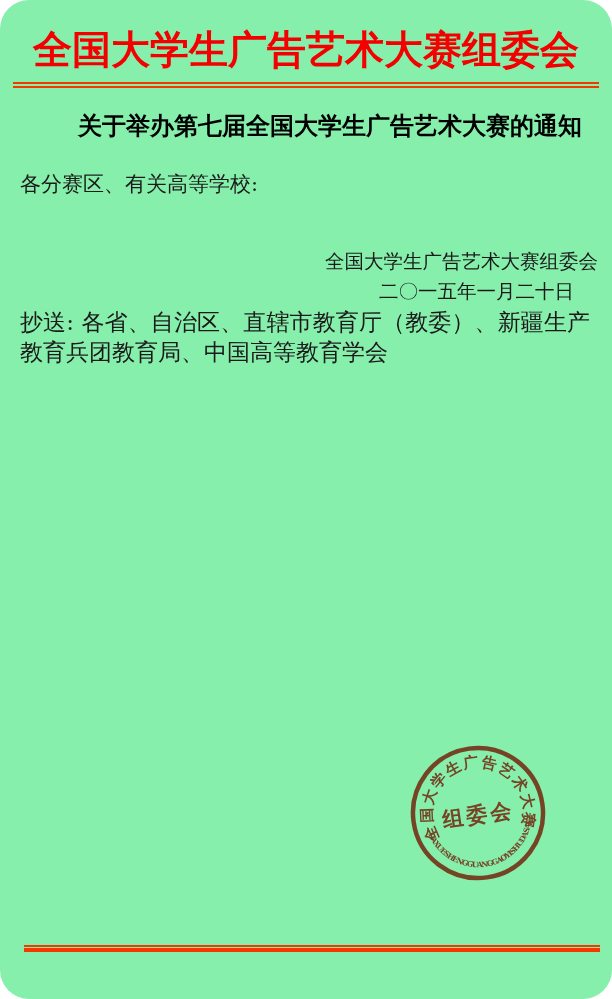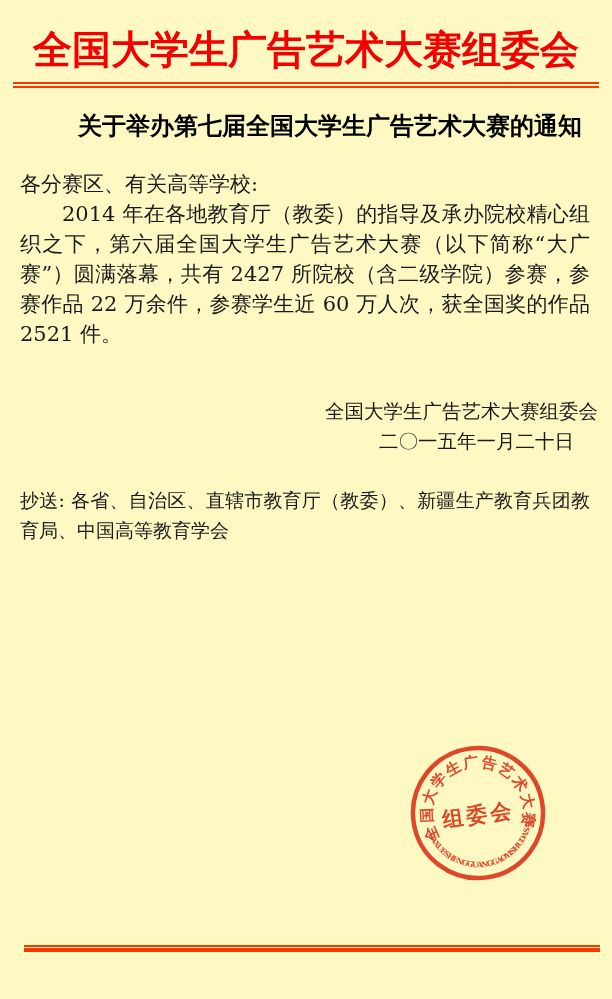--- a/index.html
+++ b/index.html
@@ -9,10 +9,11 @@
     width: 612px;
     height: 999px;
     margin: 0 auto;
-    background: #fef9c3;
+    background: #86efac;
     overflow: hidden;
     font-family: "DejaVu Serif", "Liberation Serif", serif;
     color: #1a1a1a;
+    border-radius: 29px;
   }
   .org-title {
     margin-top: 27px;

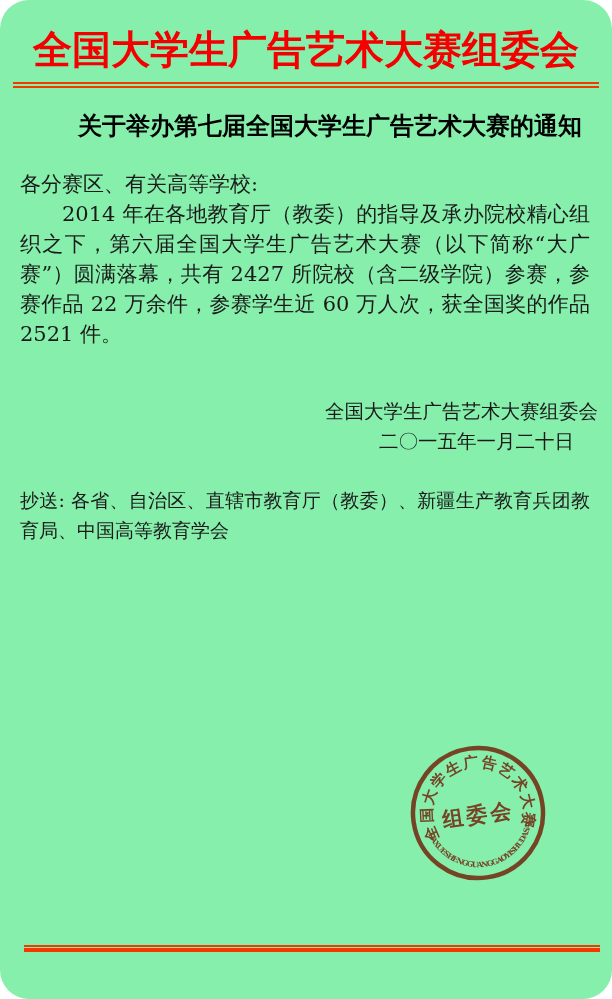--- a/index.html
+++ b/index.html
@@ -114,7 +114,6 @@
 
   <div class="body-text">
     <p class="salutation">各分赛区、有关高等学校:</p>
-    <p>2014 年在各地教育厅（教委）的指导及承办院校精心组织之下，第六届全国大学生广告艺术大赛（以下简称“大广赛”）圆满落幕，共有 2427 所院校（含二级学院）参赛，参赛作品 22 万余件，参赛学生近 60 万人次，获全国奖的作品 2521 件。</p>
   </div>
 
   <div class="signature">

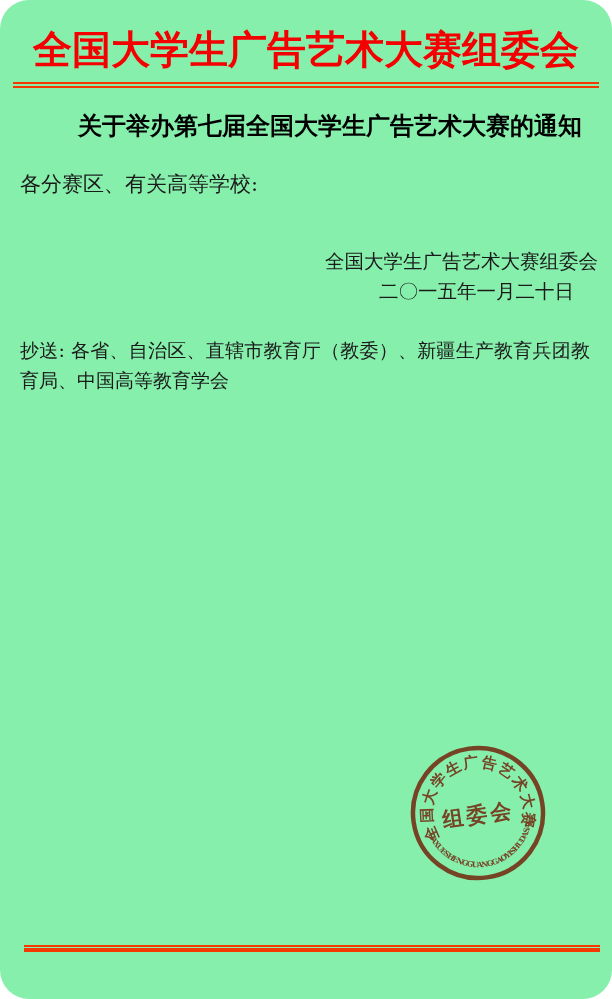--- a/index.html
+++ b/index.html
@@ -67,9 +67,8 @@
     text-indent: 0;
   }
   .cc-note {
-    margin-top: 28px;
     padding: 0 22px 0 20px;
-    font-size: 19px;
+    font-size: 23px;
     line-height: 30px;
     text-align: justify;
   }

